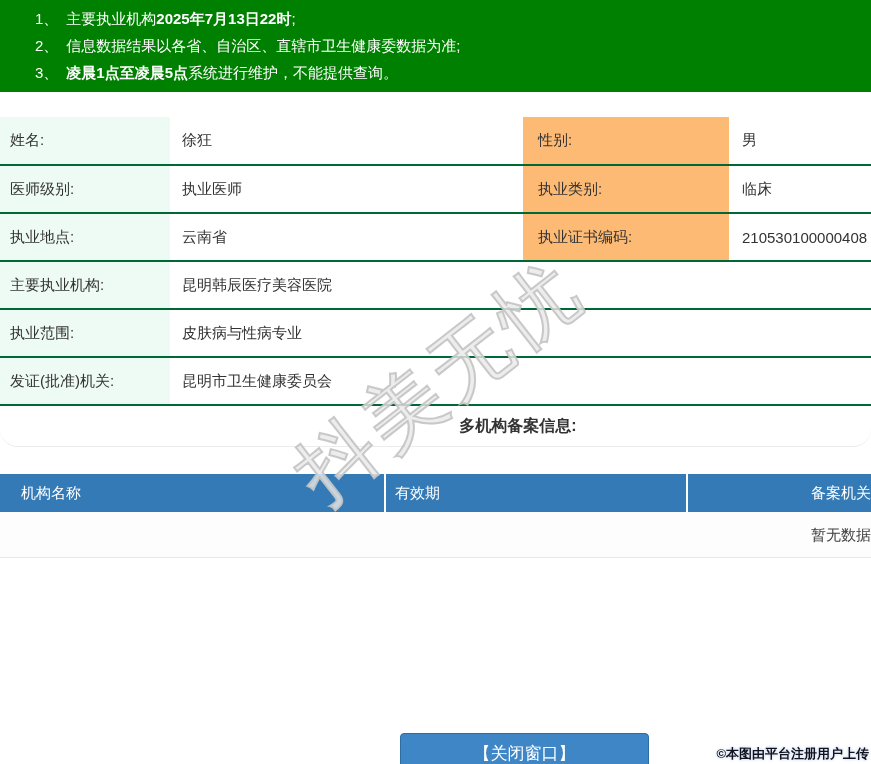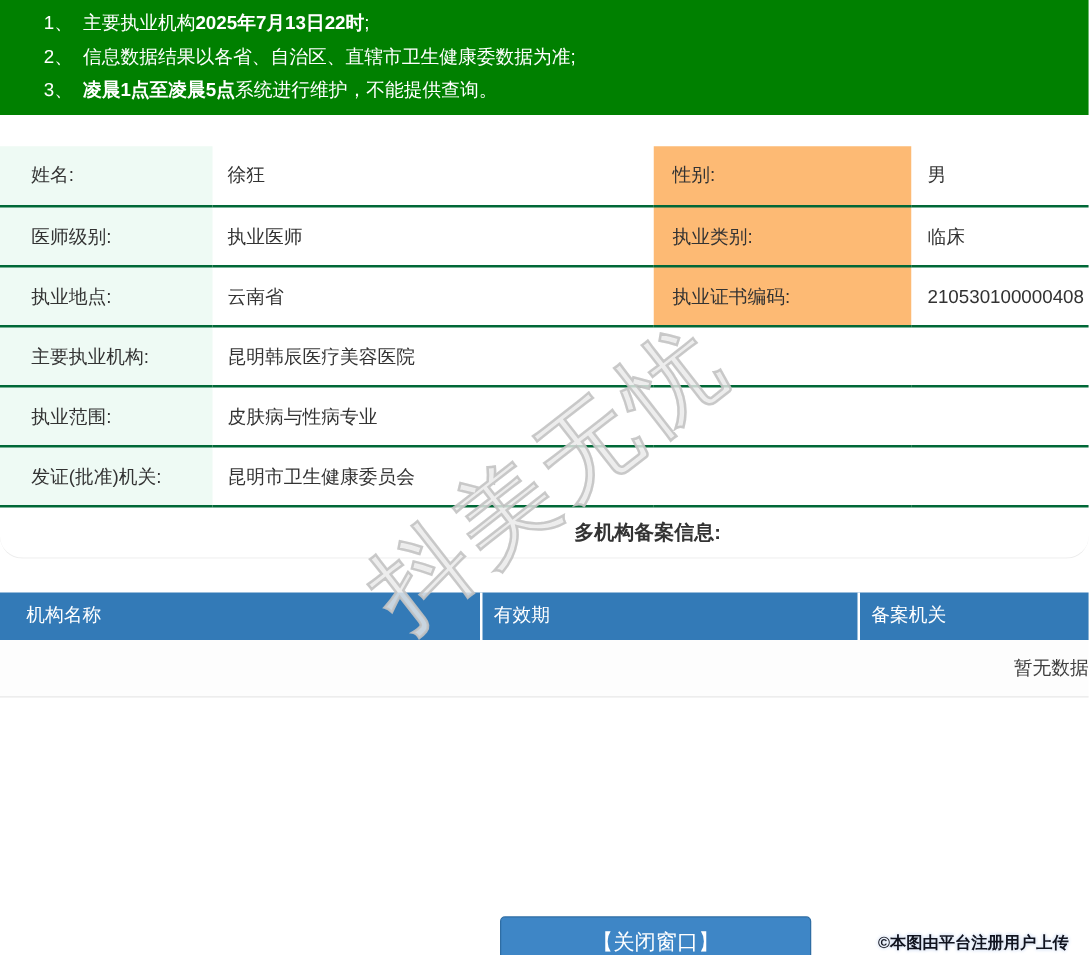--- a/index.html
+++ b/index.html
@@ -42,7 +42,7 @@
   td.lbl {
     background: #eefaf4;
     width: 170px;
-    padding-left: 25px;
+    padding-left: 10px;
   }
   td.lbl2 {
     background: #fdba74;

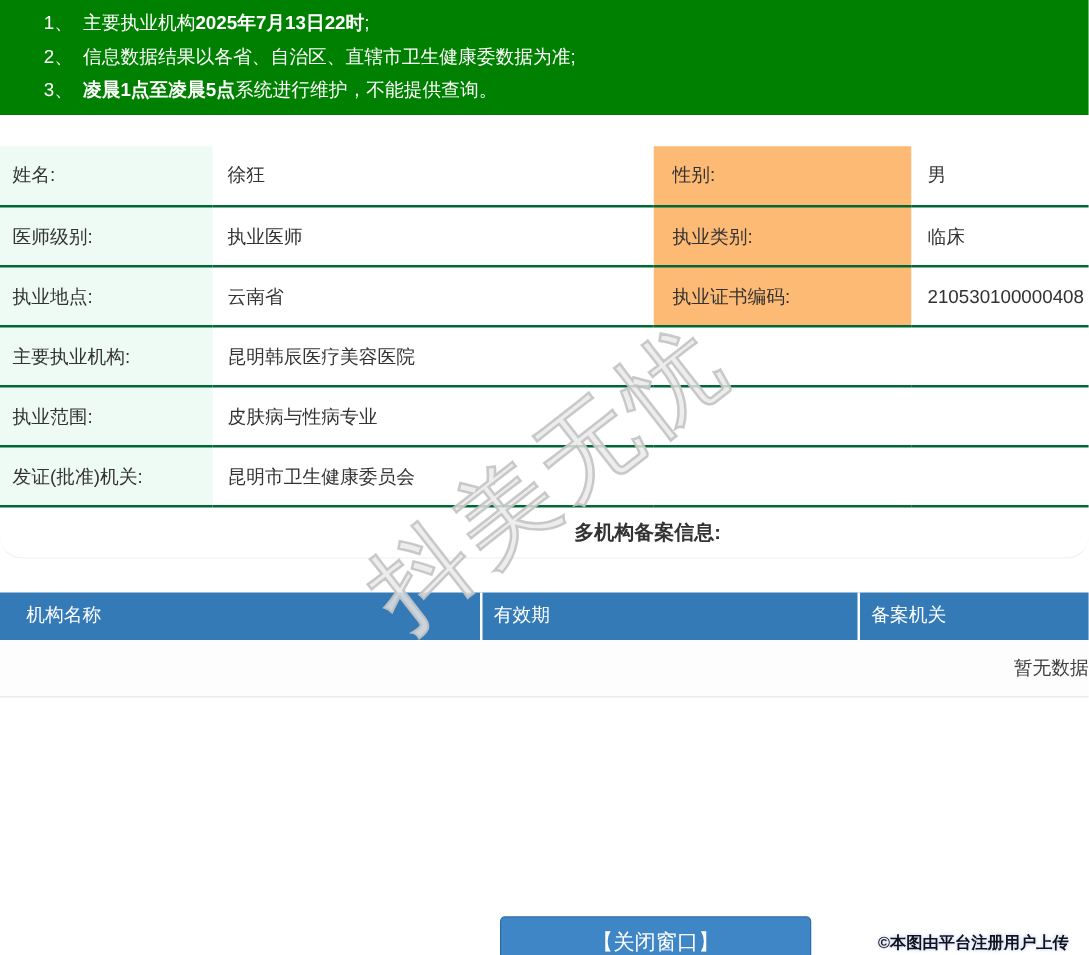--- a/index.html
+++ b/index.html
@@ -85,7 +85,7 @@
   }
   .org-header .c1 { width: 372px; margin-left: 12px; }
   .org-header .c2 { width: 302px; border-left: 2px solid #ffffff; }
-  .org-header .c3 { flex: 1; border-left: 2px solid #ffffff; }
+  .org-header .c3 { flex: 1; border-left: 2px solid #ffffff; text-align: right; }
   .org-empty {
     height: 46px;
     line-height: 46px;

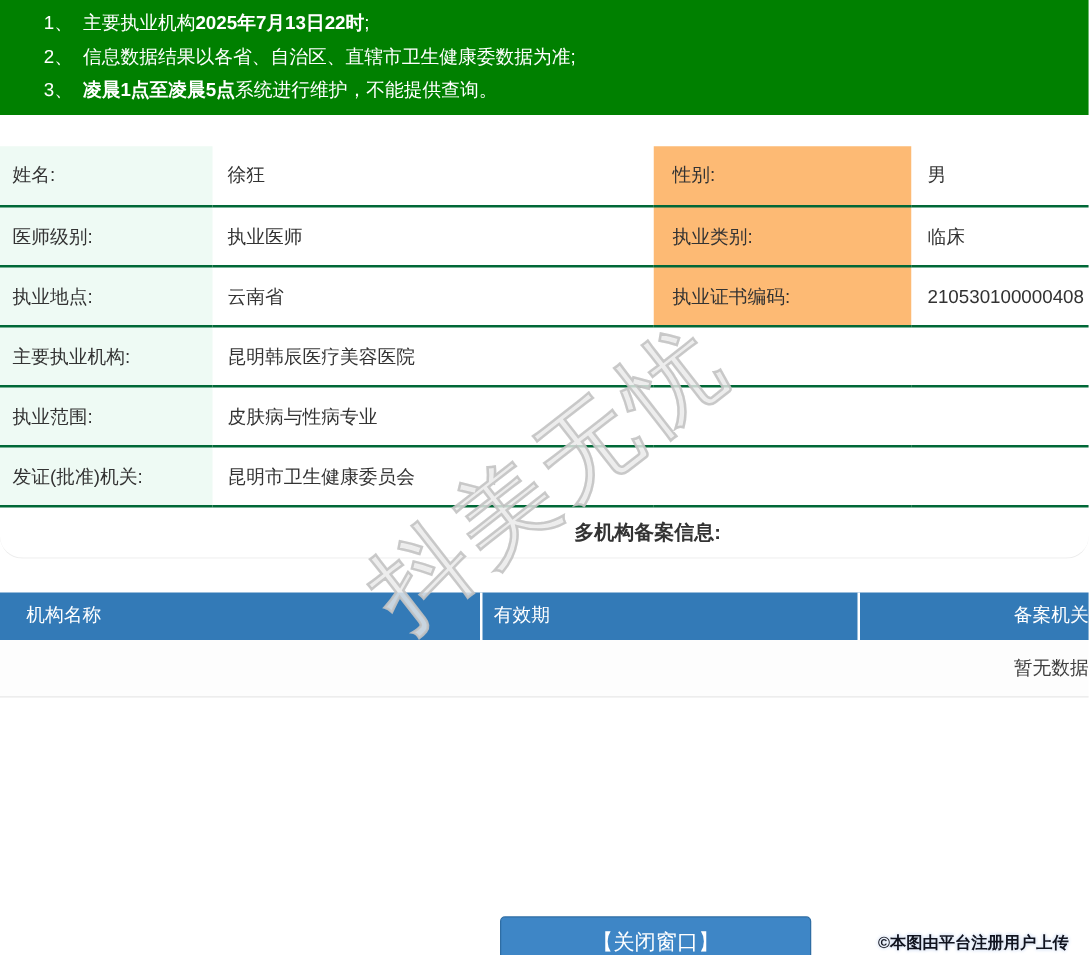--- a/index.html
+++ b/index.html
@@ -136,7 +136,7 @@
   }
   .copyright {
     position: absolute;
-    right: 16px;
+    right: 2px;
     top: 745px;
     font-size: 13px;
     font-weight: bold;

